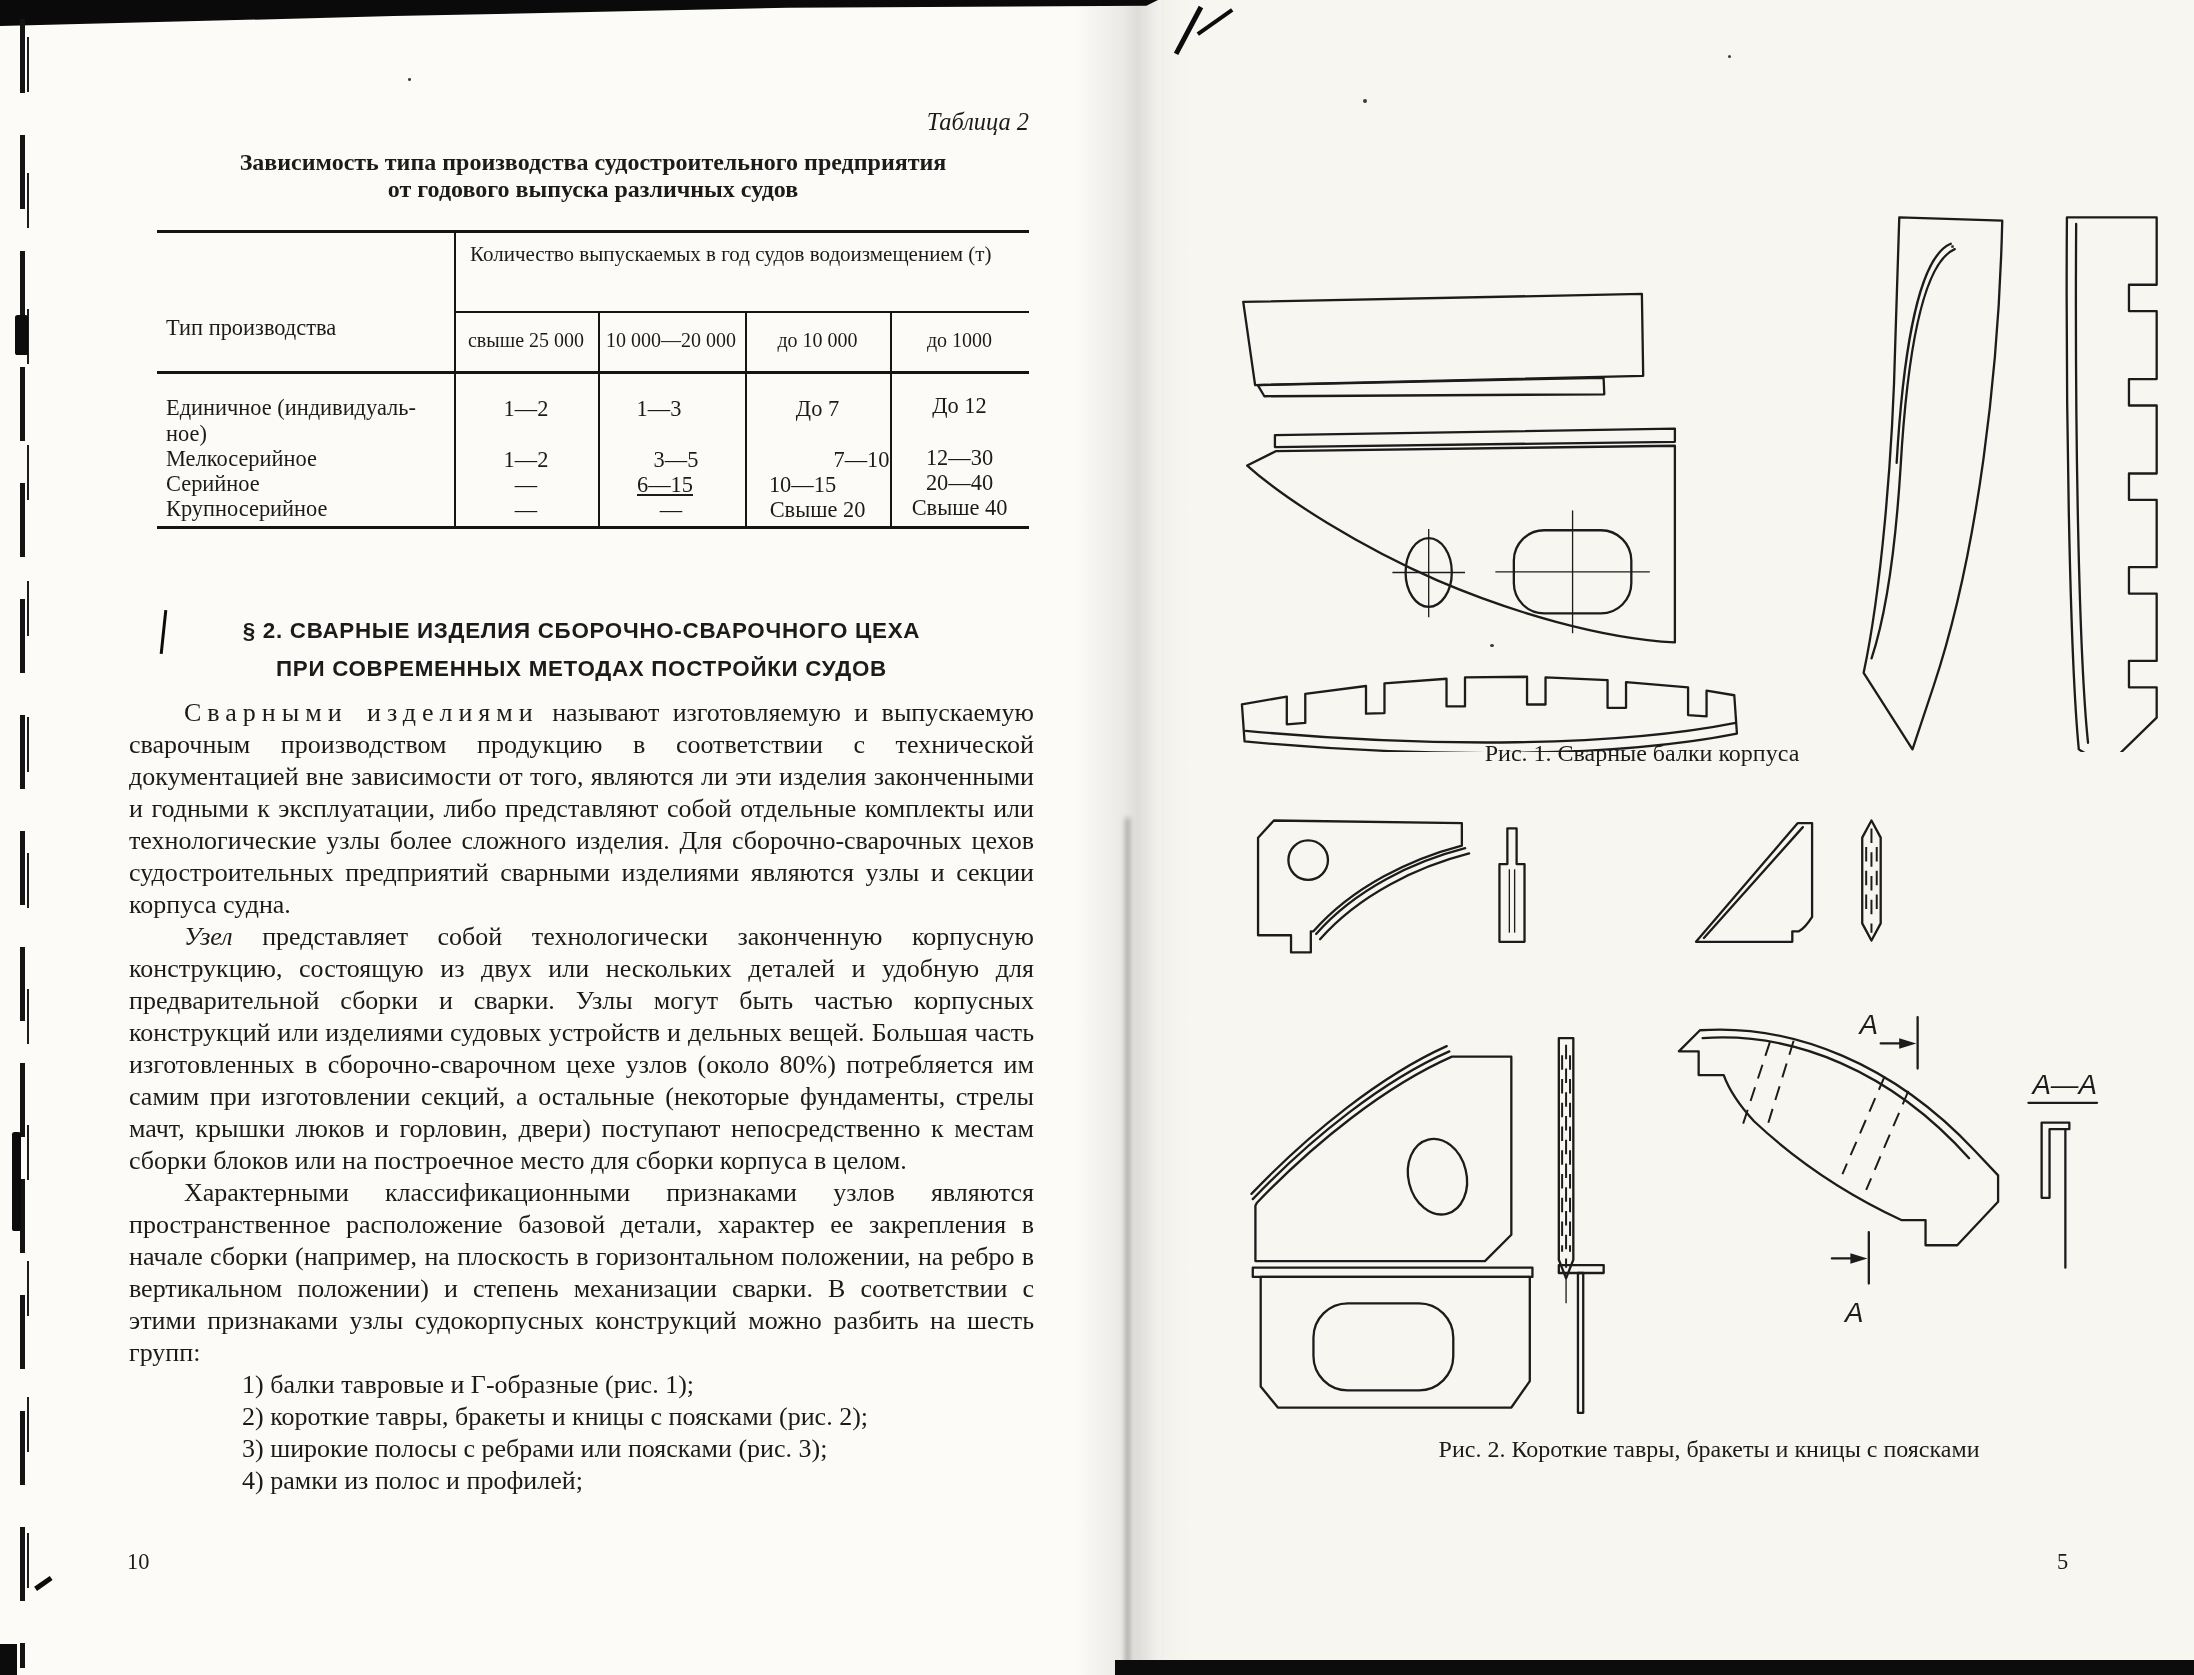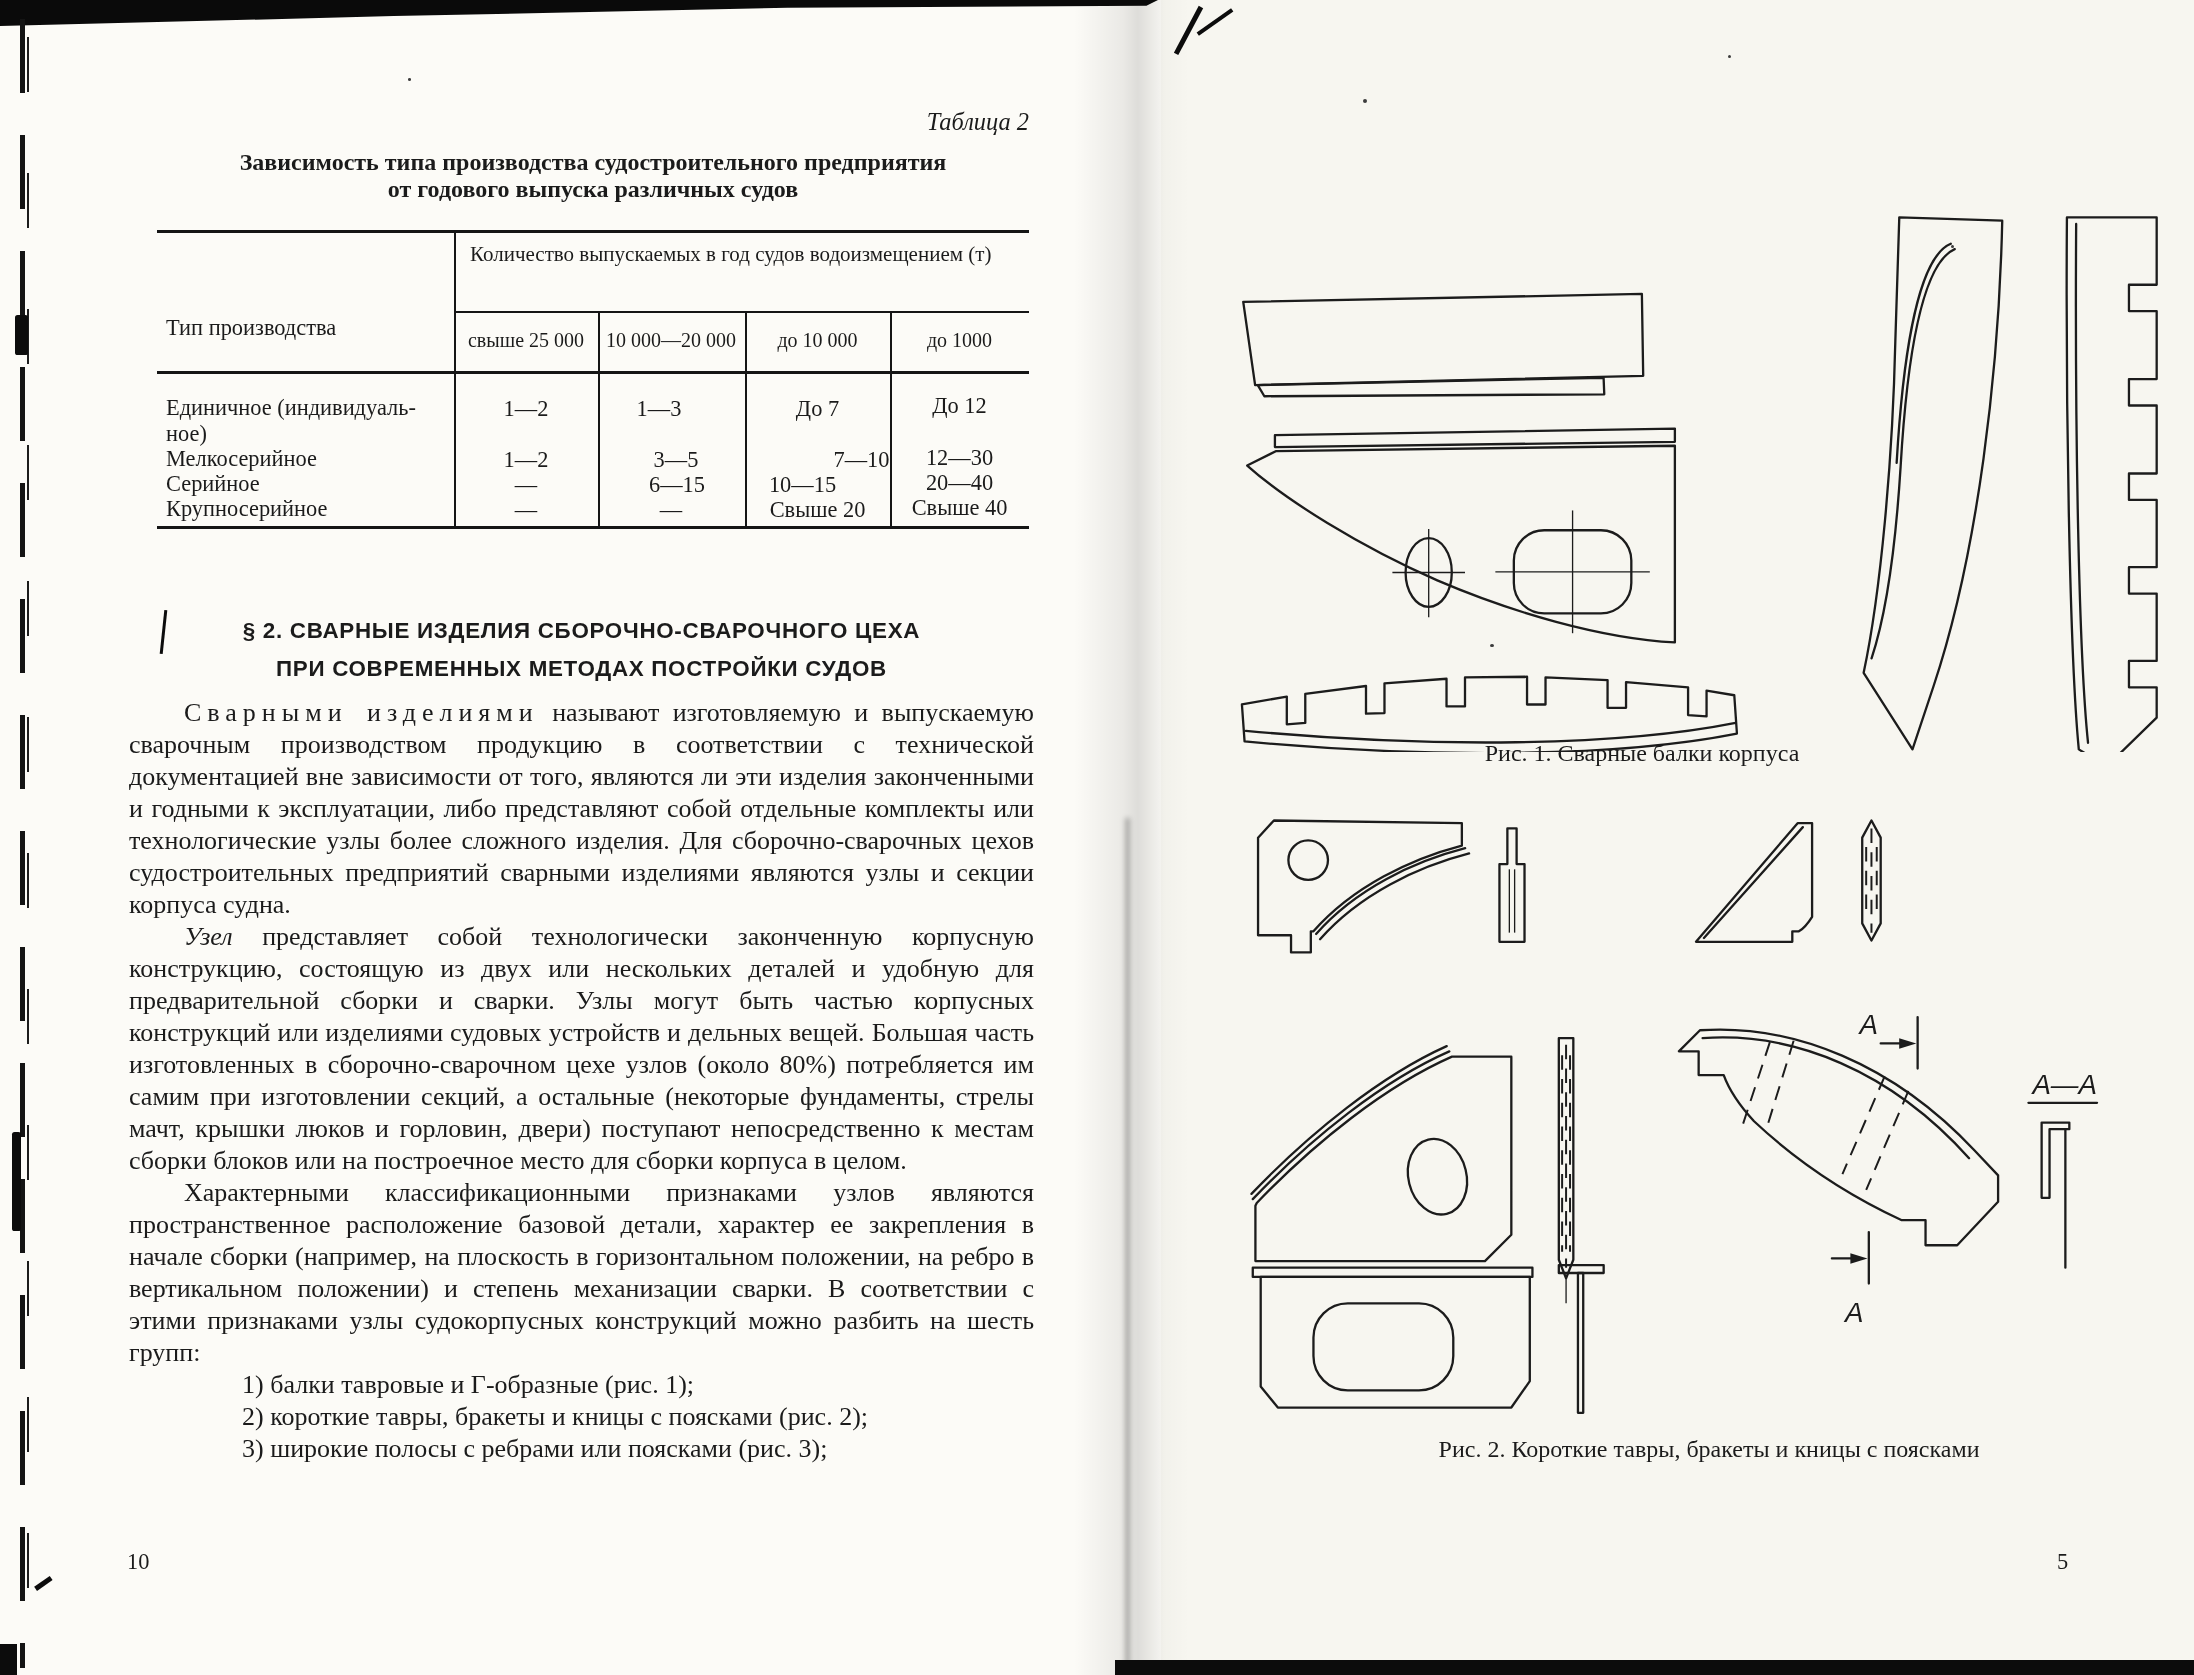--- a/index.html
+++ b/index.html
@@ -115,7 +115,7 @@
 
 <div class="abs cell" style="left:166px;top:471px;width:288px;">Серийное</div>
 <div class="abs cell cell-center" style="left:454px;top:472px;width:144px;">—</div>
-<div class="abs cell cell-center" style="left:590px;top:472px;width:174px;">6—15</div>
+<div class="abs cell cell-center" style="left:578px;top:472px;width:174px;text-decoration:underline;">6—15</div>
 <div class="abs cell cell-center" style="left:745px;top:472px;width:115px;">10—15</div>
 <div class="abs cell cell-center" style="left:890px;top:470px;width:139px;">20—40</div>
 

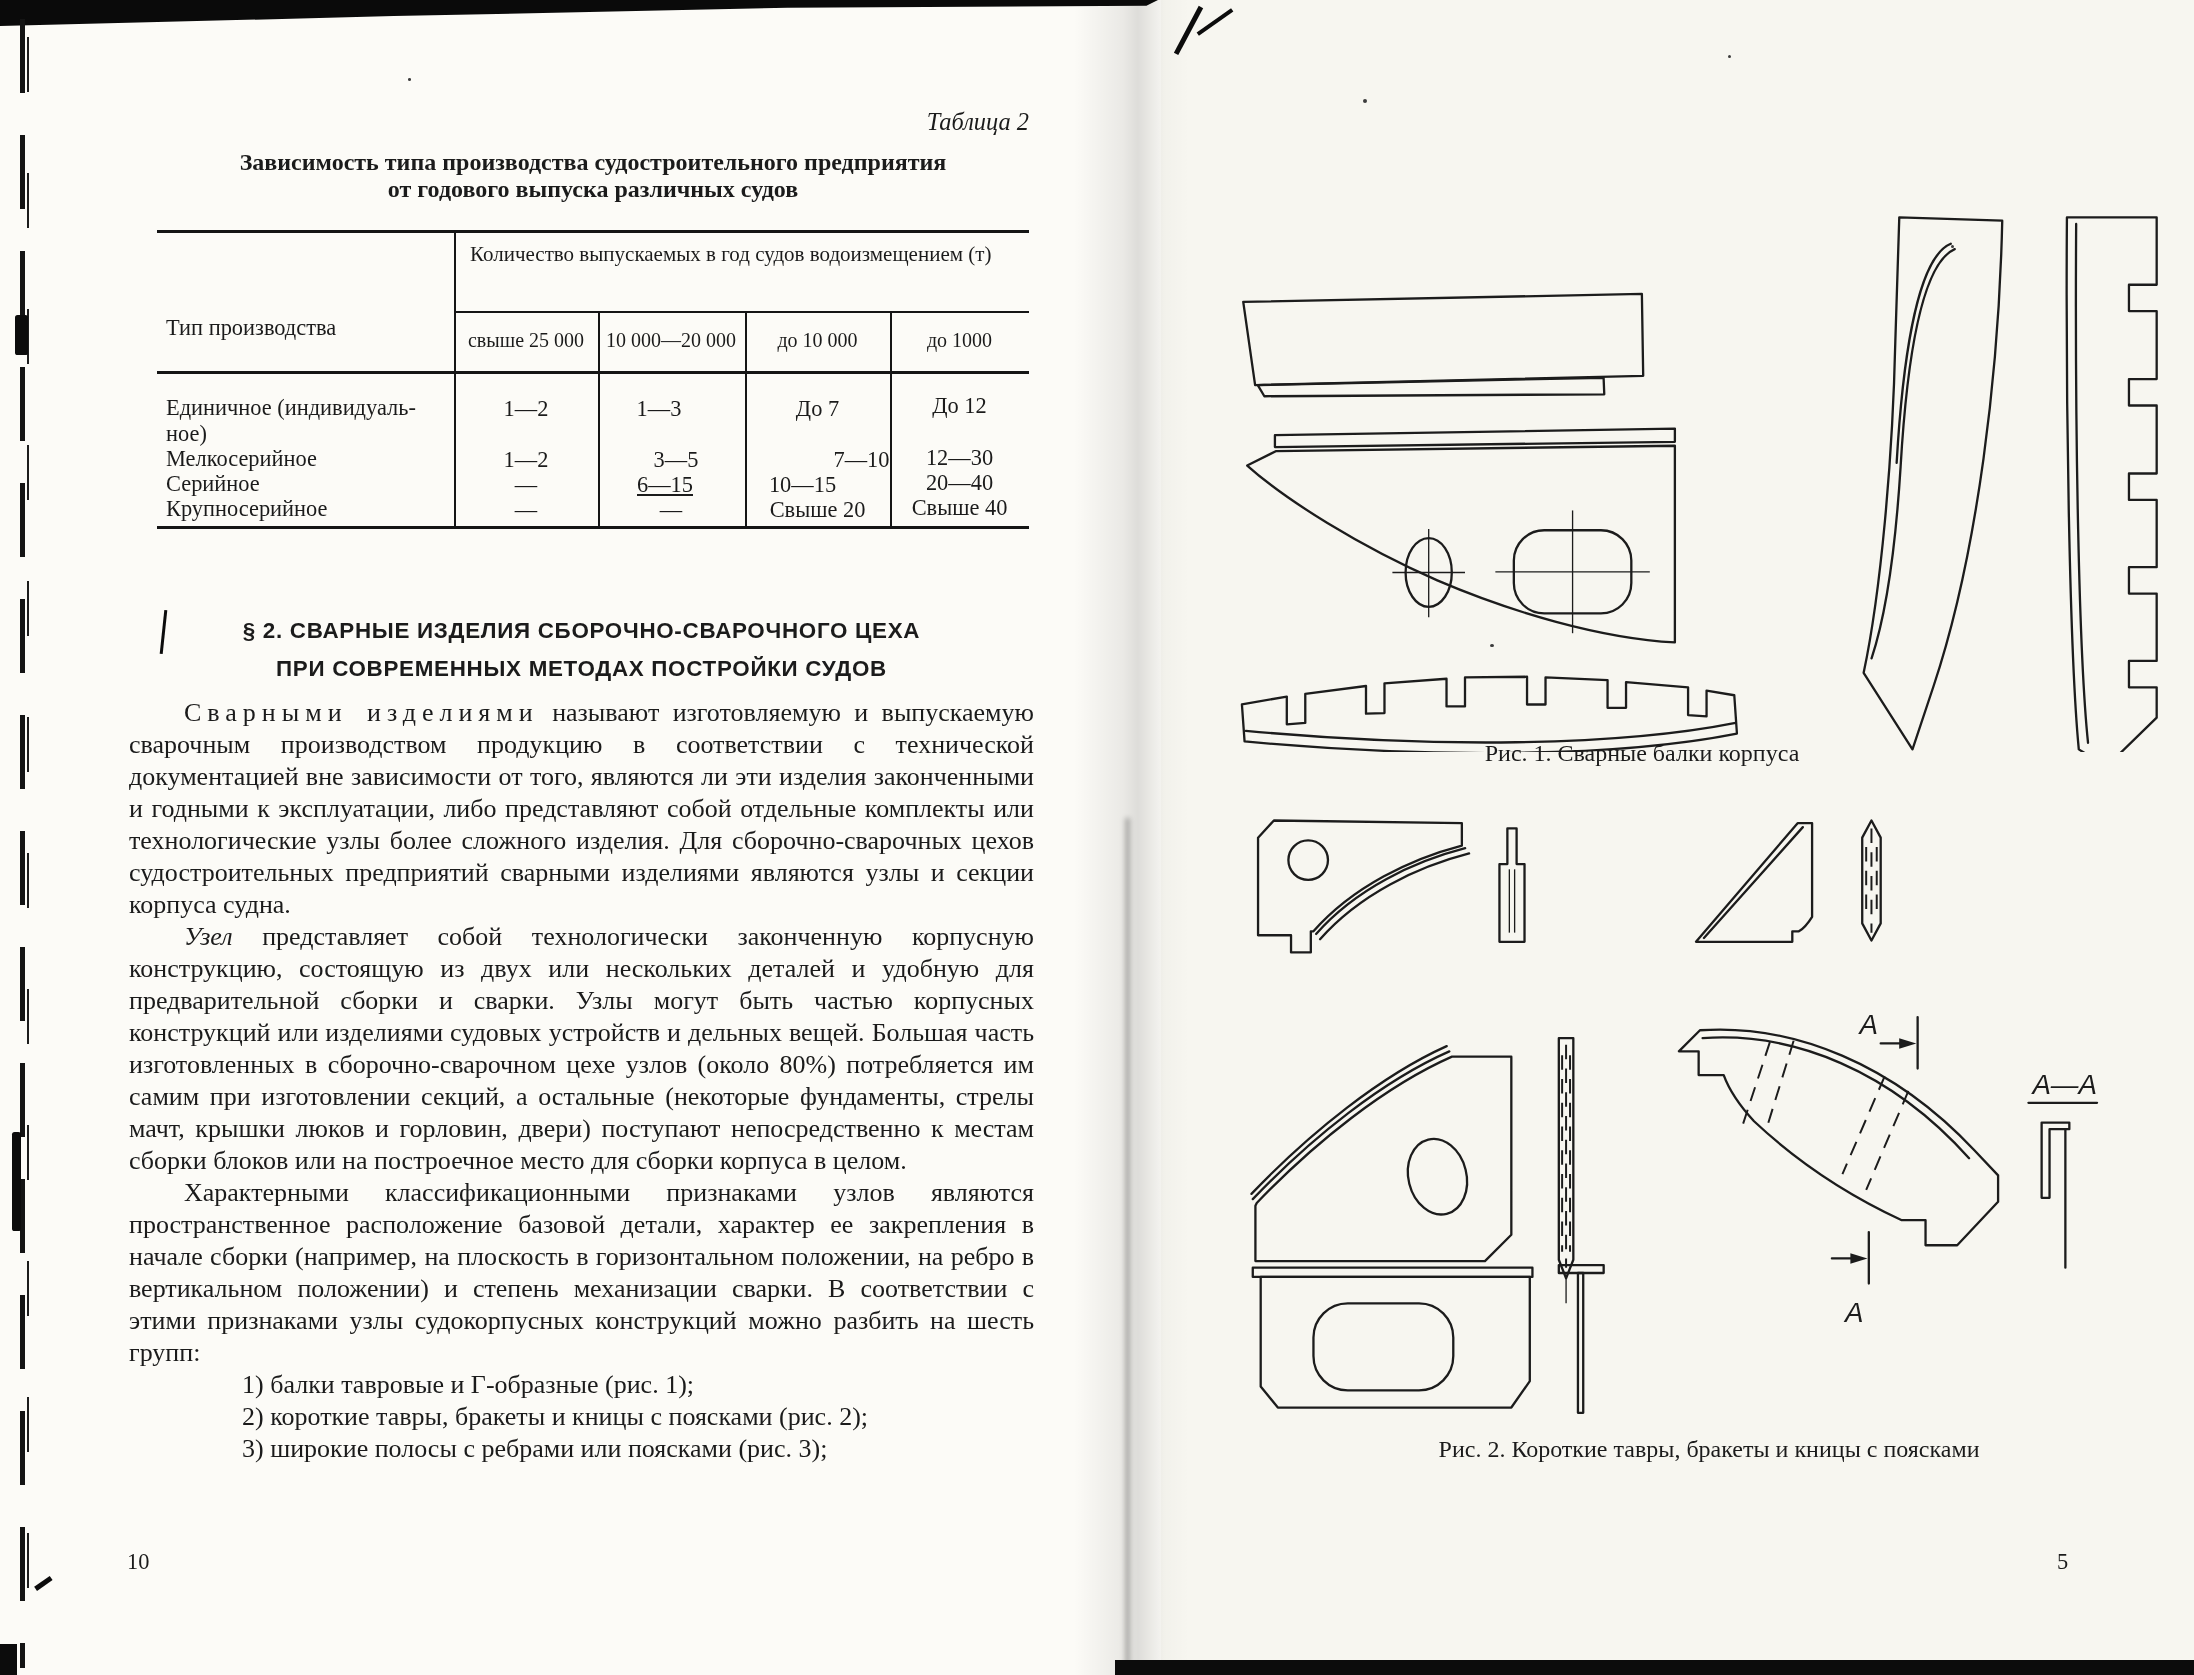--- a/index.html
+++ b/index.html
@@ -135,6 +135,7 @@
   <p class="para list-line">1) балки тавровые и Г-образные (рис. 1);</p>
   <p class="para list-line">2) короткие тавры, бракеты и кницы с поясками (рис. 2);</p>
   <p class="para list-line">3) широкие полосы с ребрами или поясками (рис. 3);</p>
+  <p class="para list-line">4) рамки из полос и профилей;</p>
 </div>
 
 <div class="abs pagenum" style="left:127px;top:1549px;">10</div>

